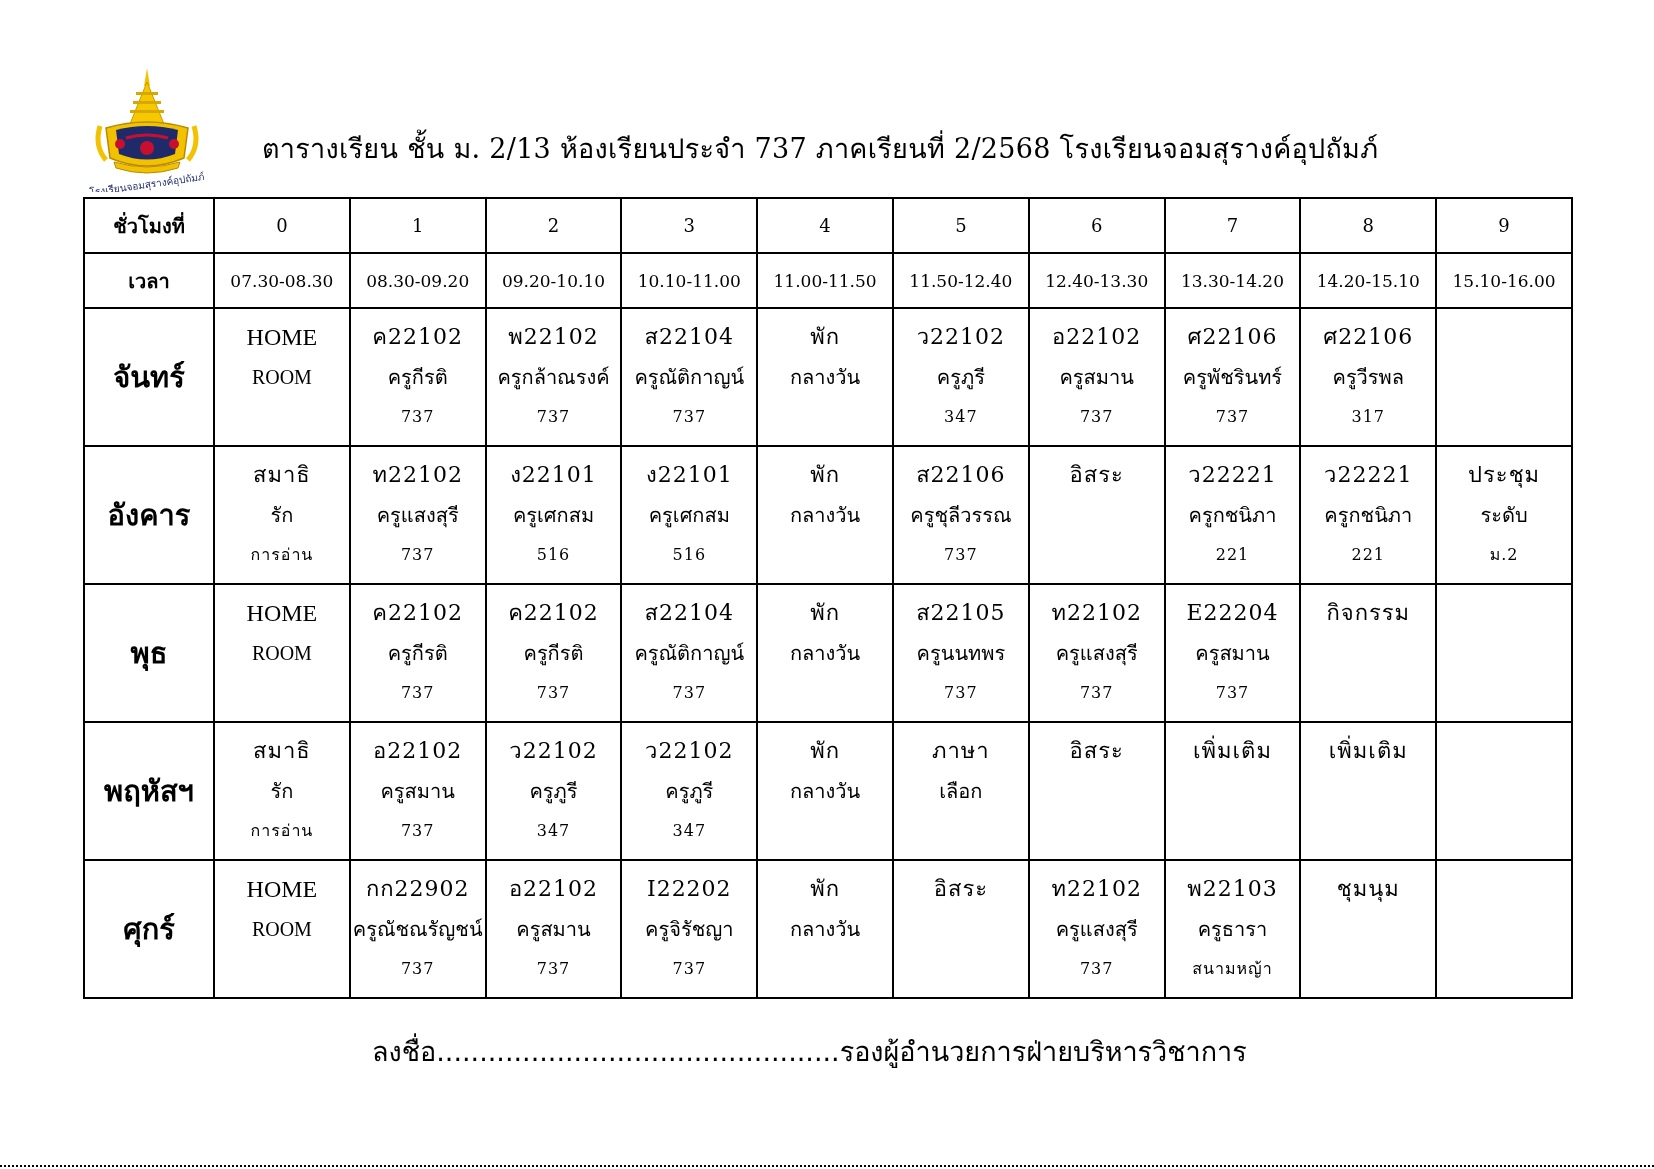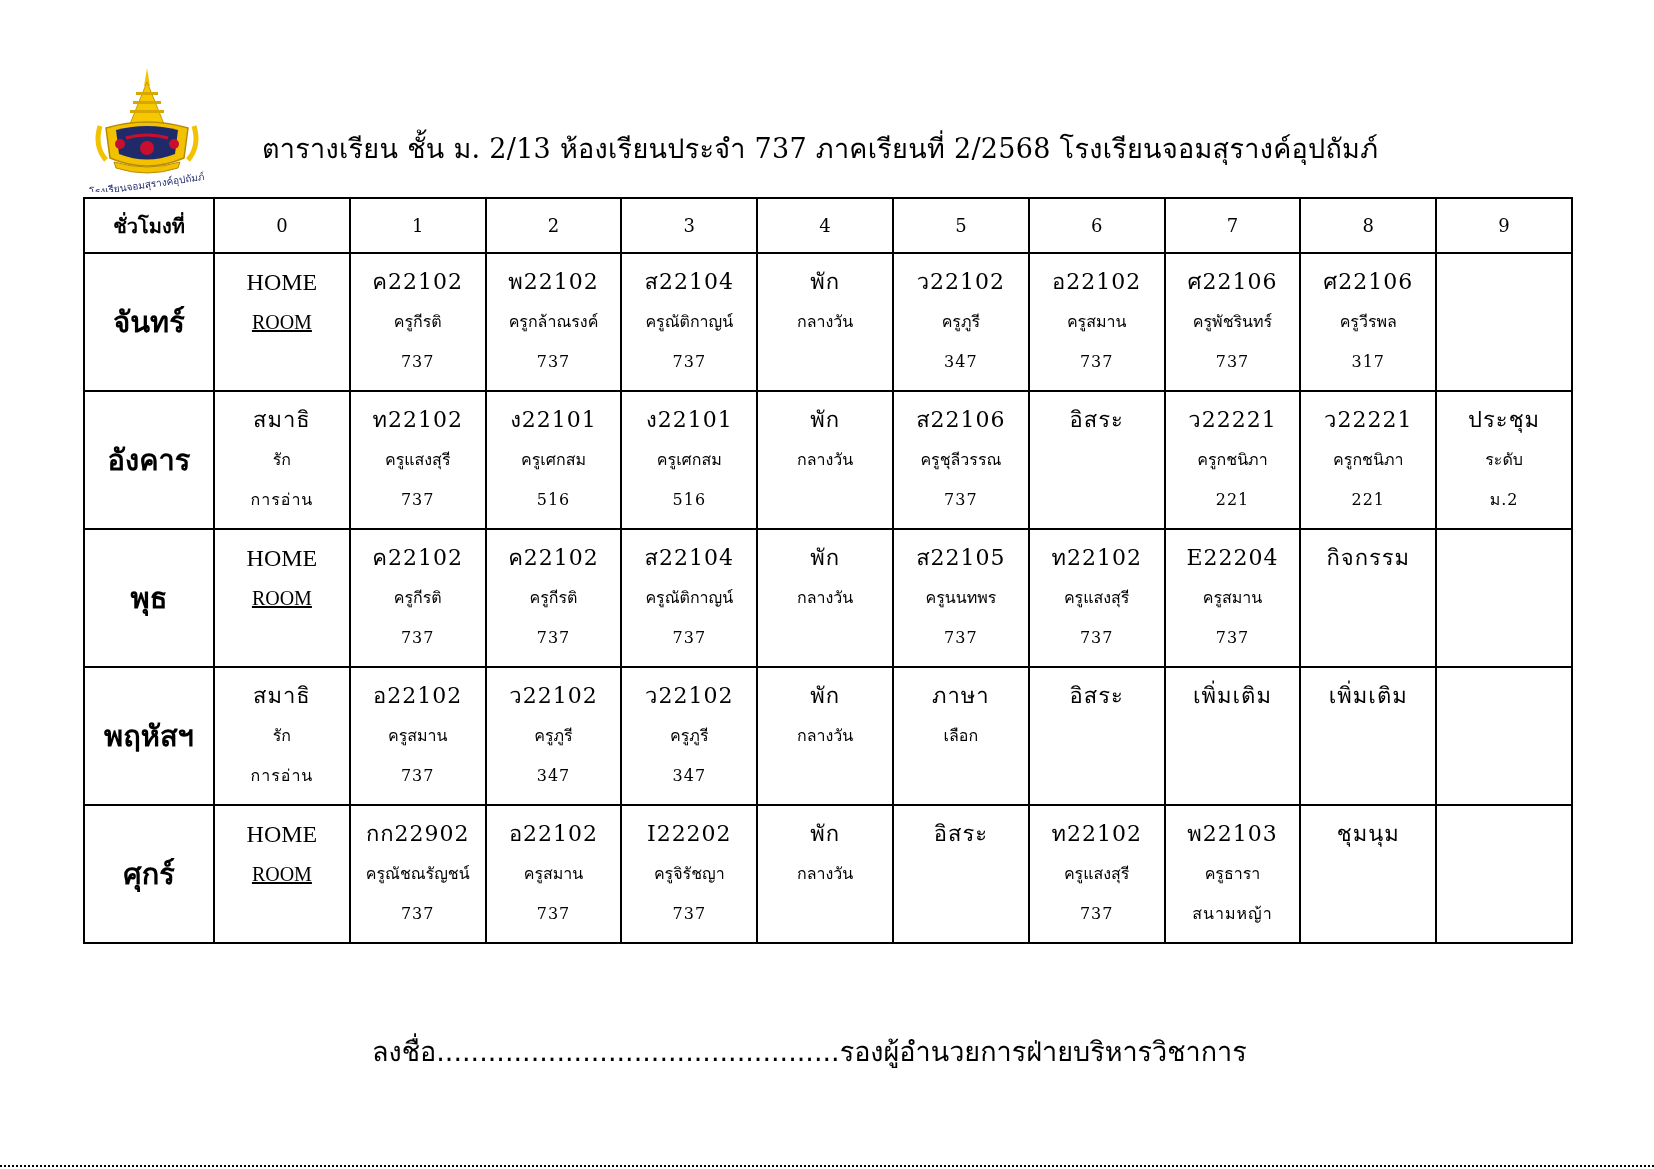--- a/index.html
+++ b/index.html
@@ -160,6 +160,19 @@
       <td>8</td>
       <td>9</td>
     </tr>
+    <tr class="row-time">
+      <td class="lbl">เวลา</td>
+      <td>07.30-08.30</td>
+      <td>08.30-09.20</td>
+      <td>09.20-10.10</td>
+      <td>10.10-11.00</td>
+      <td>11.00-11.50</td>
+      <td>11.50-12.40</td>
+      <td>12.40-13.30</td>
+      <td>13.30-14.20</td>
+      <td>14.20-15.10</td>
+      <td>15.10-16.00</td>
+    </tr>
 
   <tr class="row-day">
         <td class="day-label">จันทร์</td>

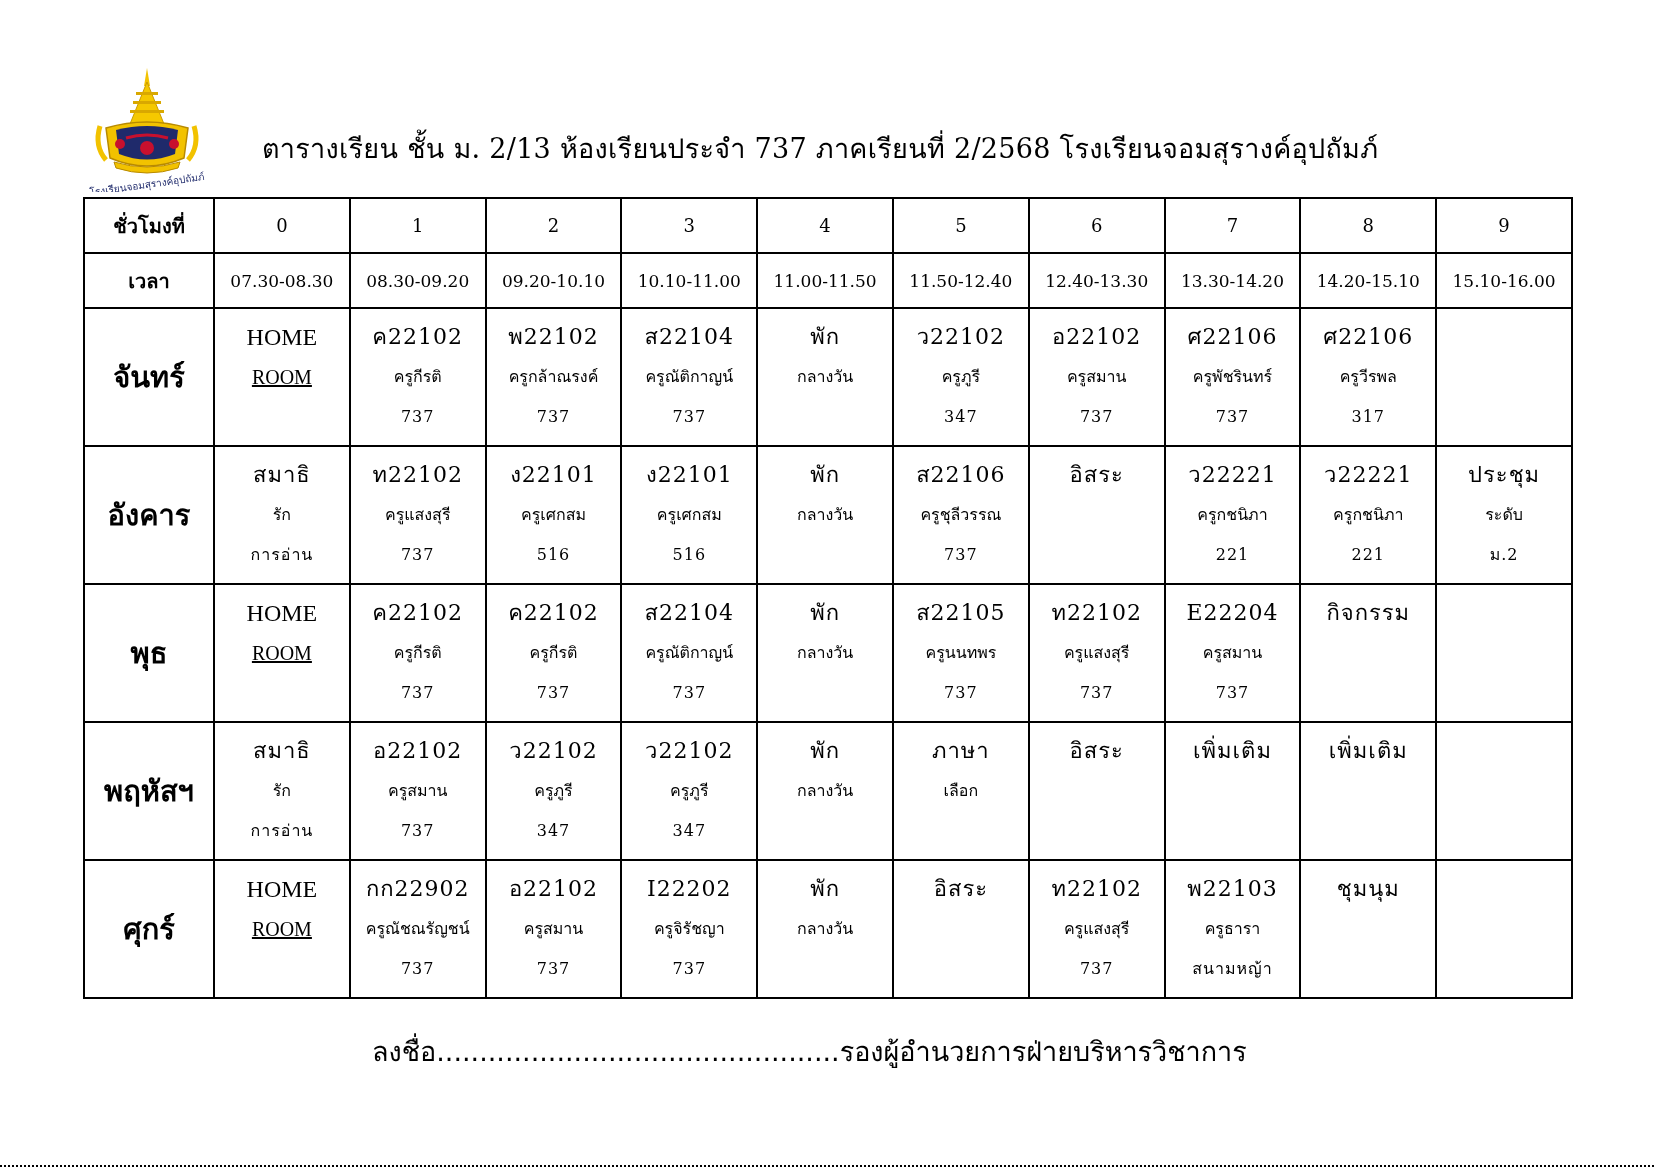--- a/index.html
+++ b/index.html
@@ -82,7 +82,7 @@
     }
     .cell-lines span.l3 { font-size: 16px; }
     .cell-lines span.en { font-family: "Liberation Serif", serif; font-size: 24px; letter-spacing: 0; }
-    .cell-lines span.en.l2 { font-family: "Liberation Serif", serif; font-size: 20px; text-decoration: underline; }
+    .cell-lines span.en.l2 { font-family: "Liberation Serif", serif; font-size: 20px; }
     .signature {
       position: absolute;
       left: 372px;

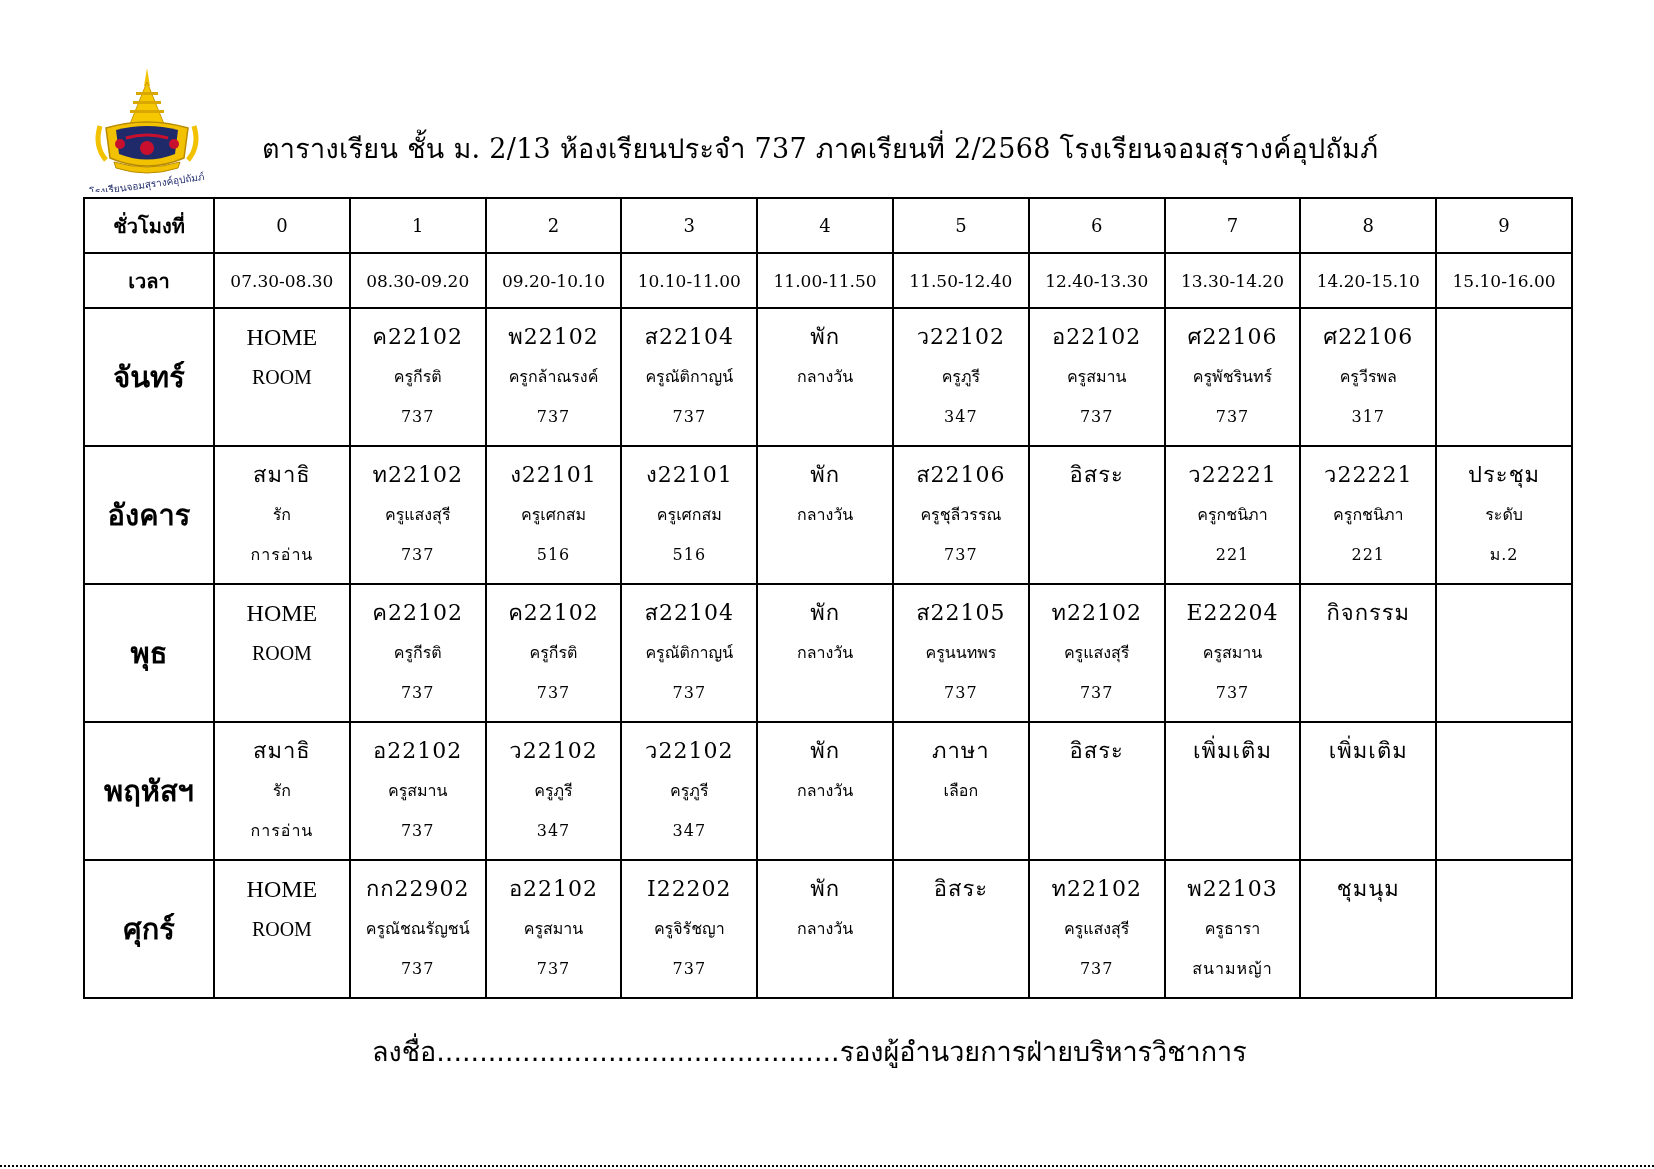--- a/index.html
+++ b/index.html
@@ -77,7 +77,7 @@
     }
     .cell-lines span.l2 {
       font-family: Liberation Serif, serif;
-      font-size: 16px;
+      font-size: 20px;
       letter-spacing: 0;
     }
     .cell-lines span.l3 { font-size: 16px; }

